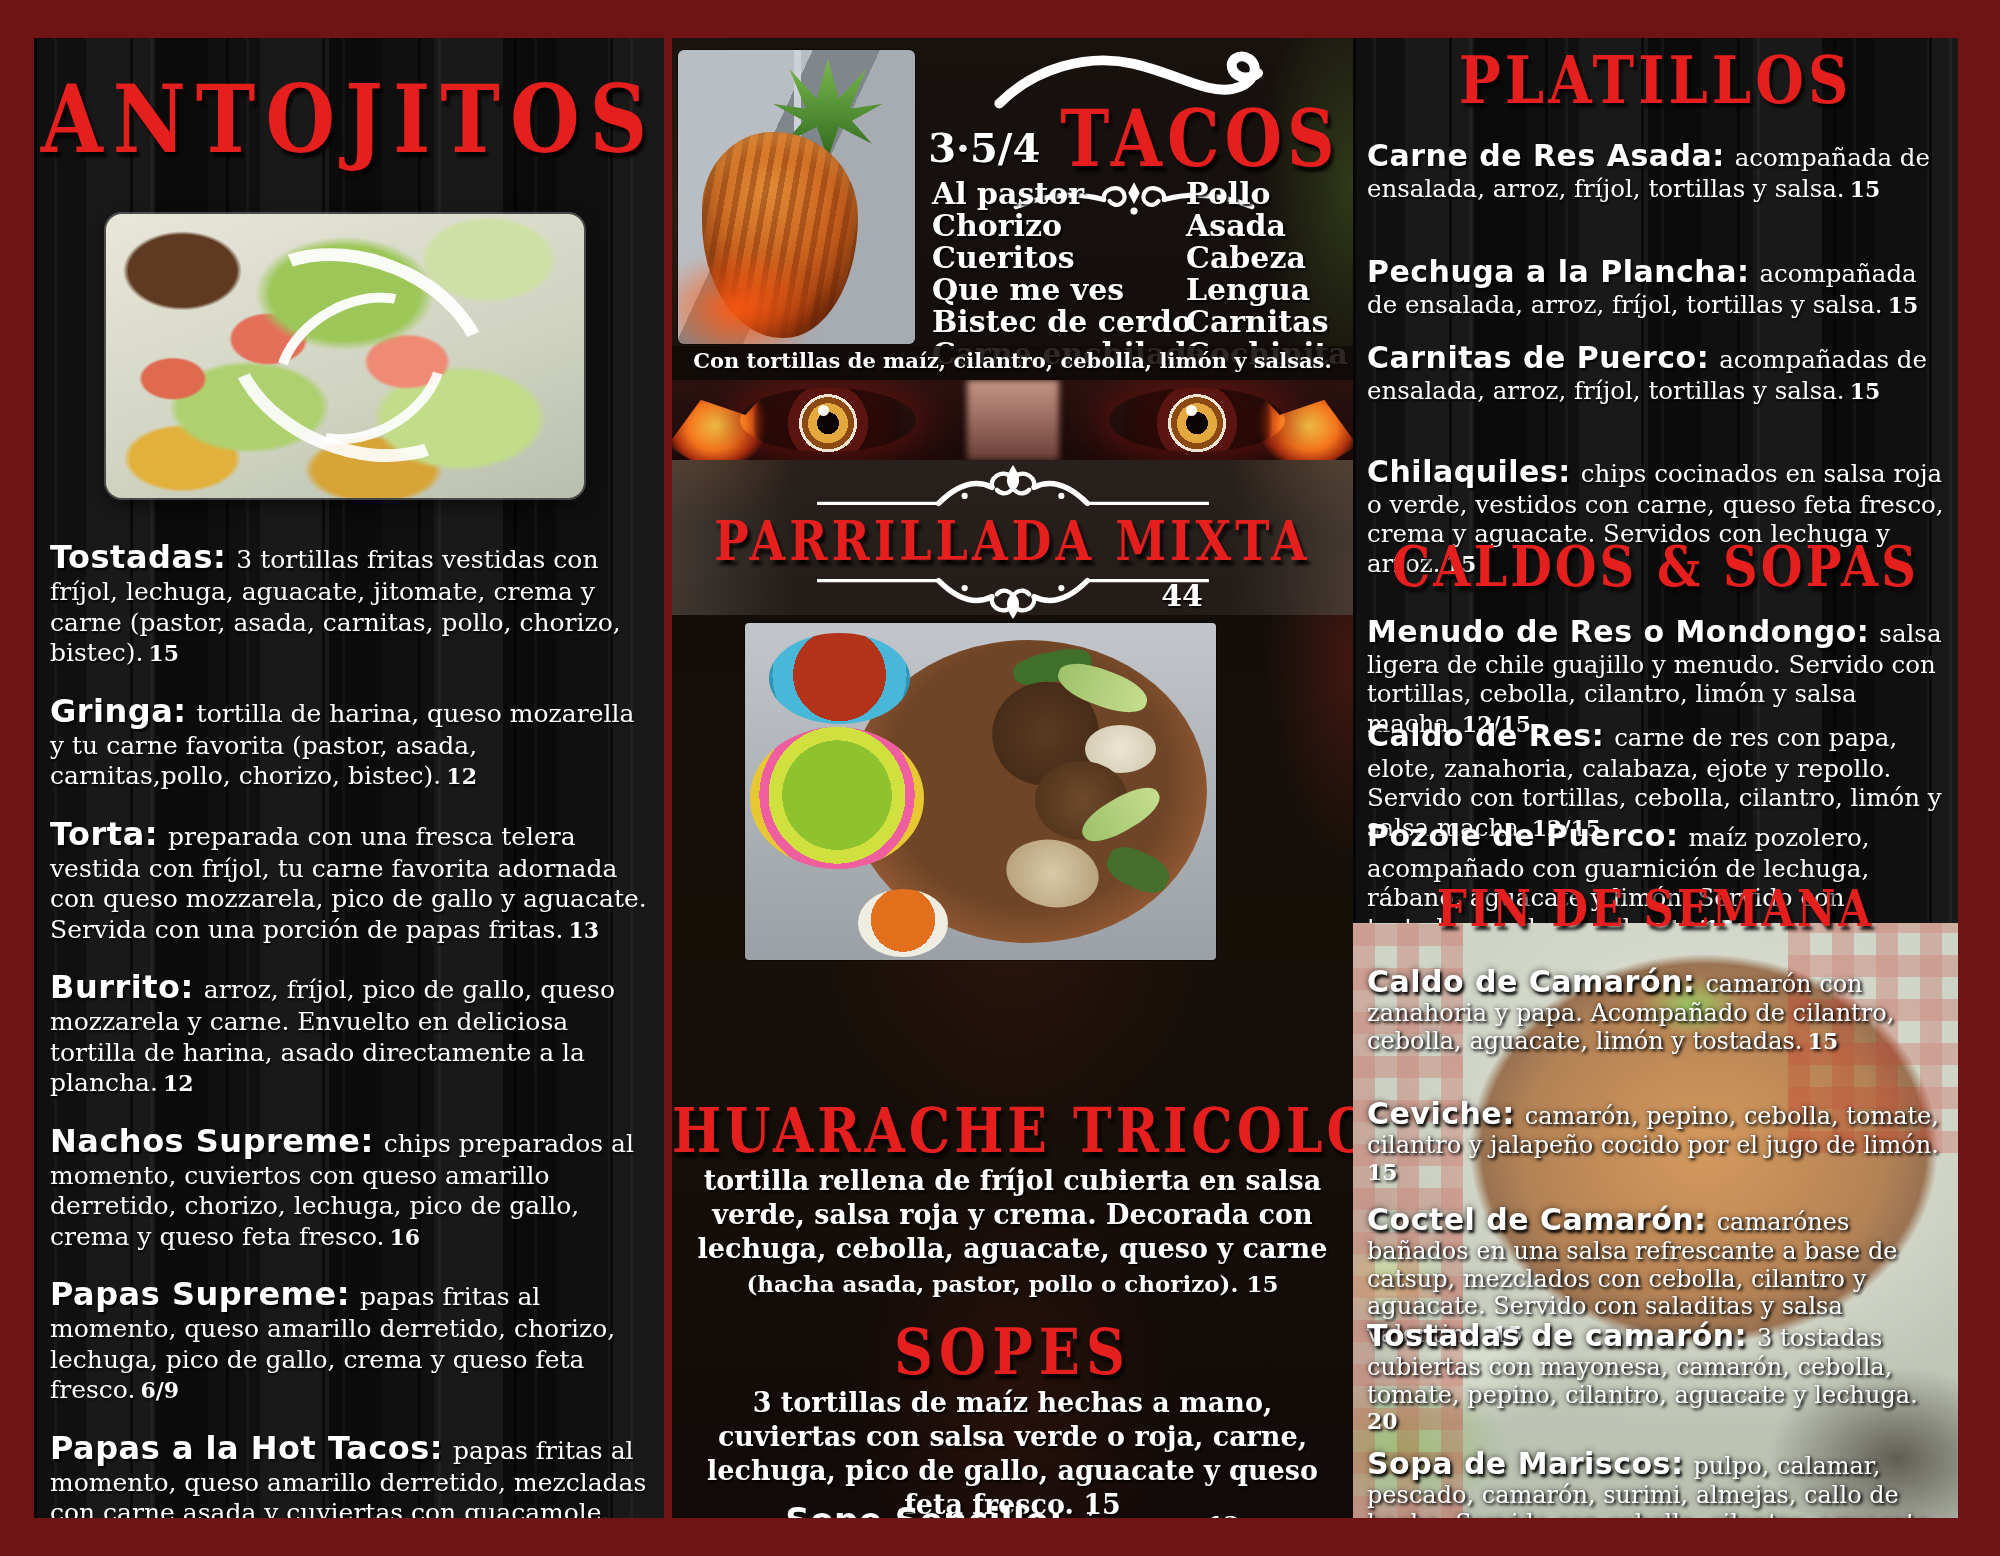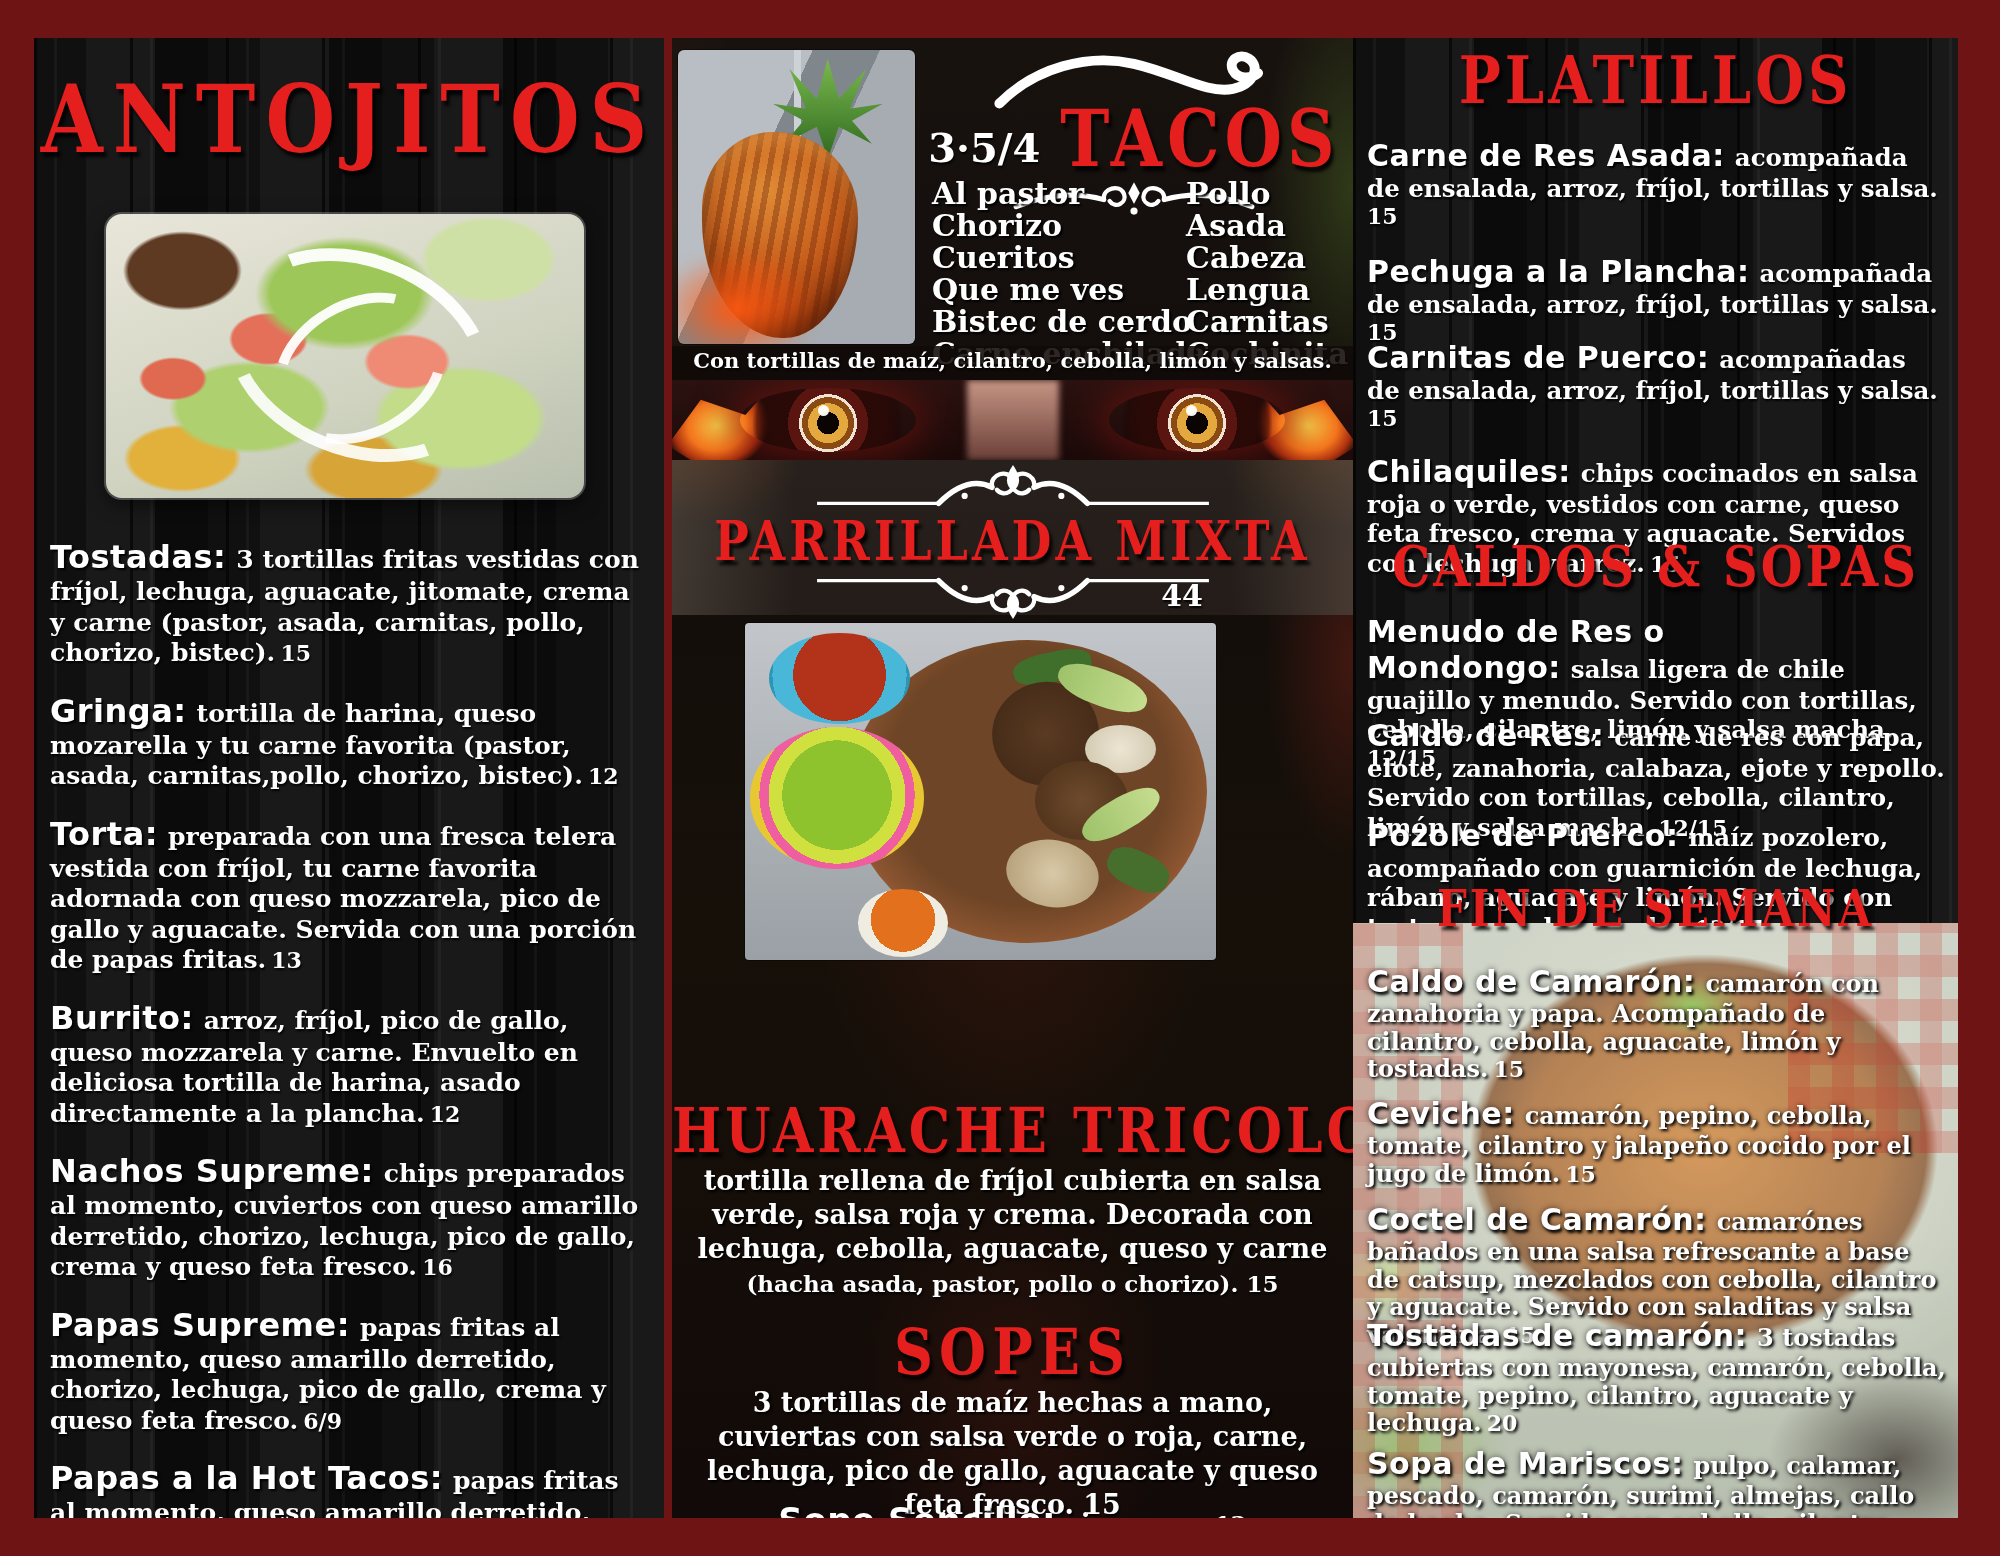--- a/index.html
+++ b/index.html
@@ -47,7 +47,7 @@
     text-shadow:2px 2px 2px rgba(0,0,0,0.9);letter-spacing:0.5px;margin-right:10px;
   }
   .idesc{
-    font-family:"DejaVu Serif", serif;font-weight:700;color:#fff;
+    font-family:"DejaVu Serif", serif;font-weight:400;color:#fff;
     text-shadow:1px 2px 2px rgba(0,0,0,0.9);
   }
   .price{

